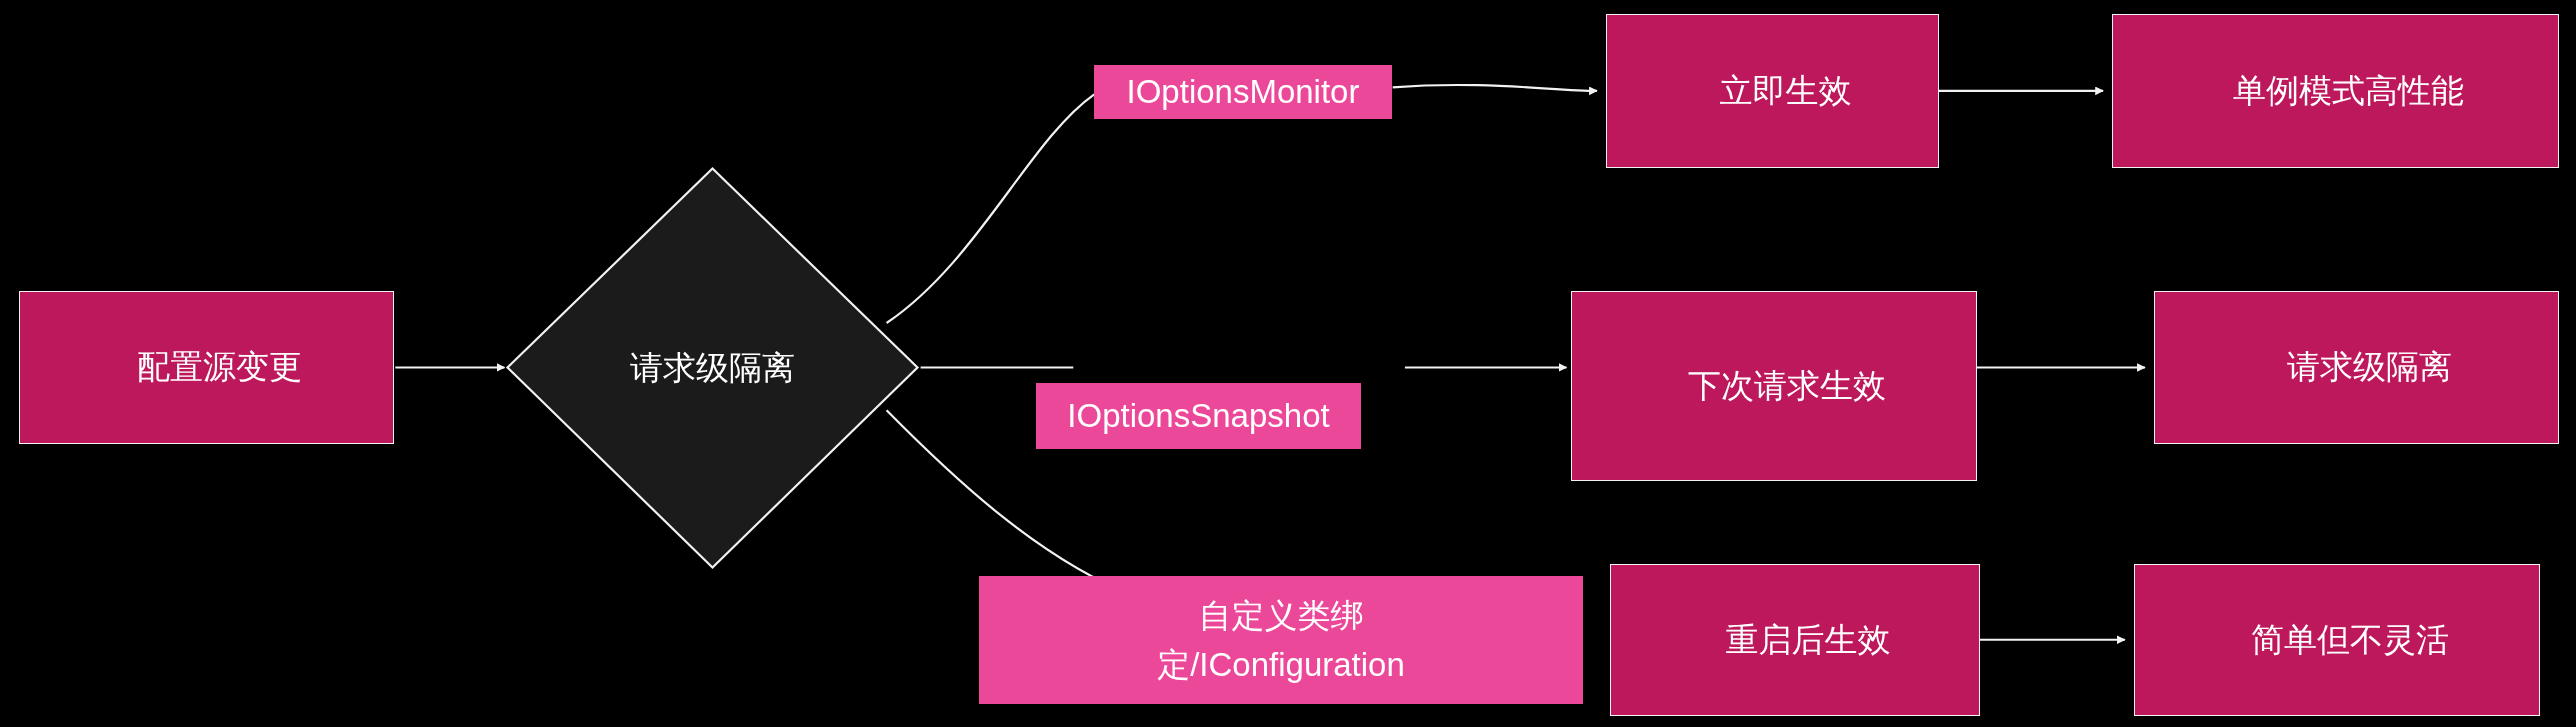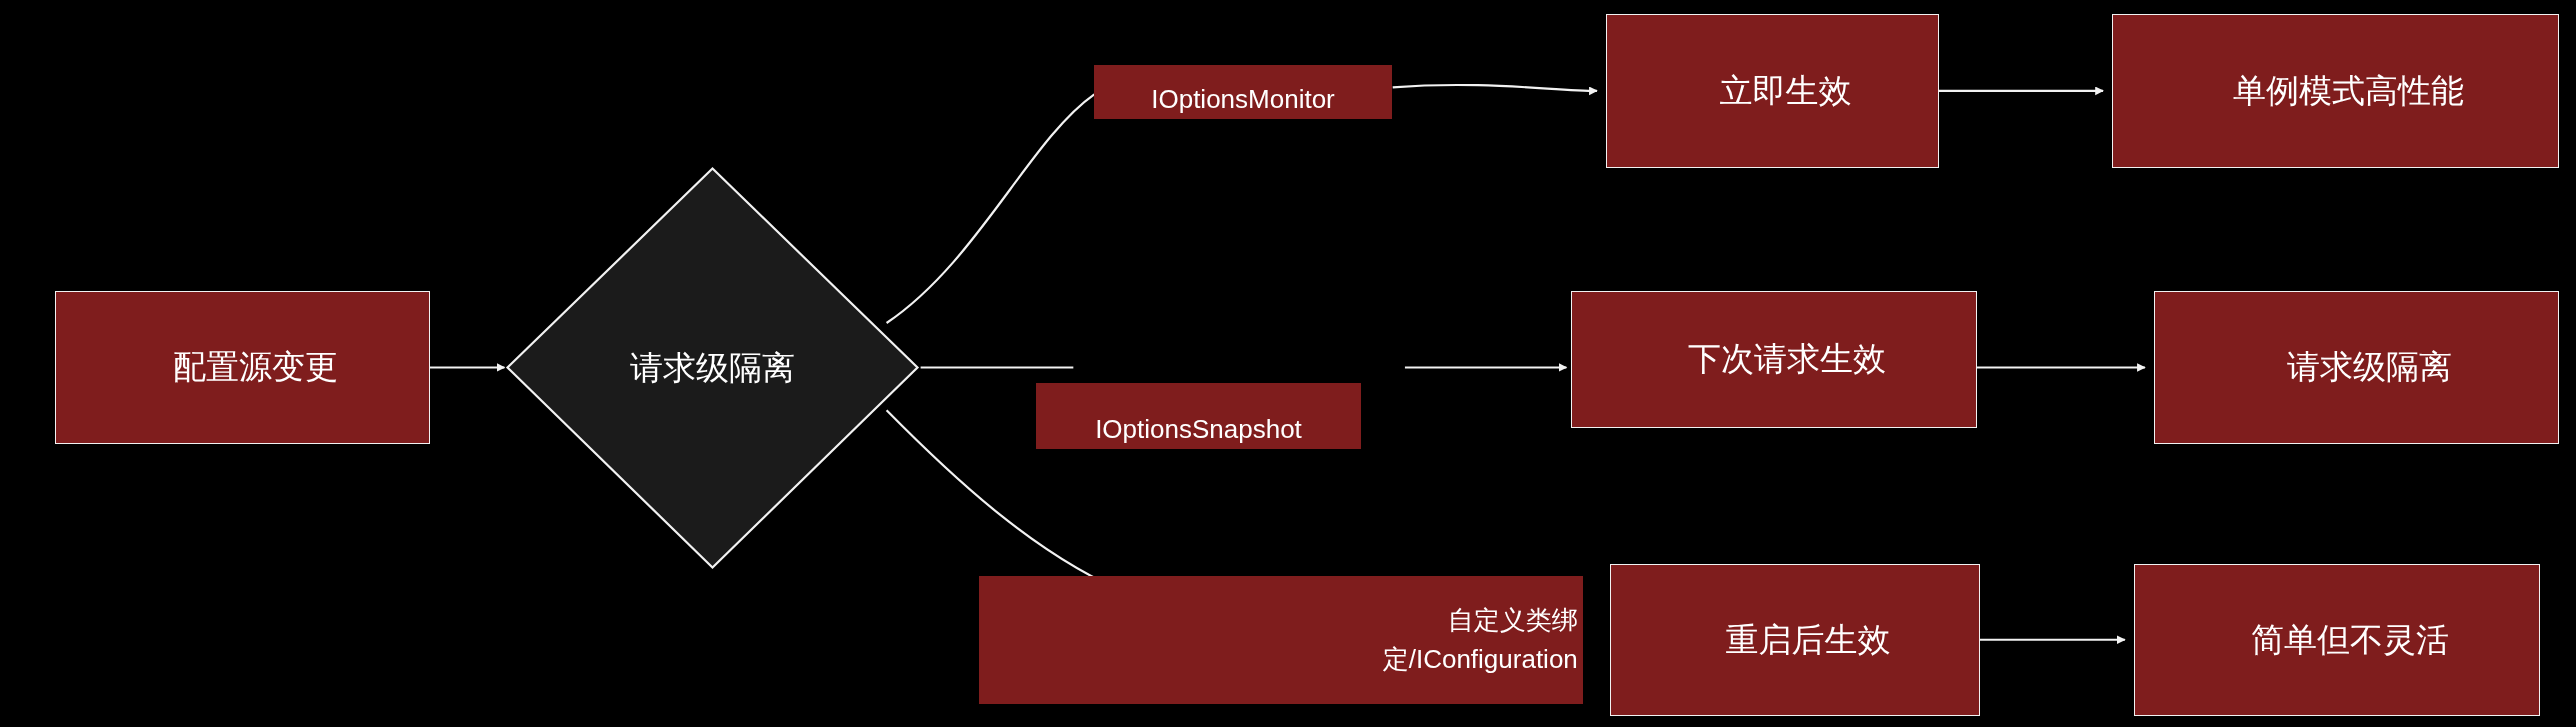--- a/index.html
+++ b/index.html
@@ -40,11 +40,10 @@
     padding-left: 26px;
   }
   .node.label {
-    background: #7f1d1d;
+    background: #ec4899;
     border: none;
-    font-size: 26px;
+    font-size: 33px;
     padding: 1.7px 5.2px;
-    align-items: flex-end;
   }
   .node.label.multiline {
     flex-direction: column;

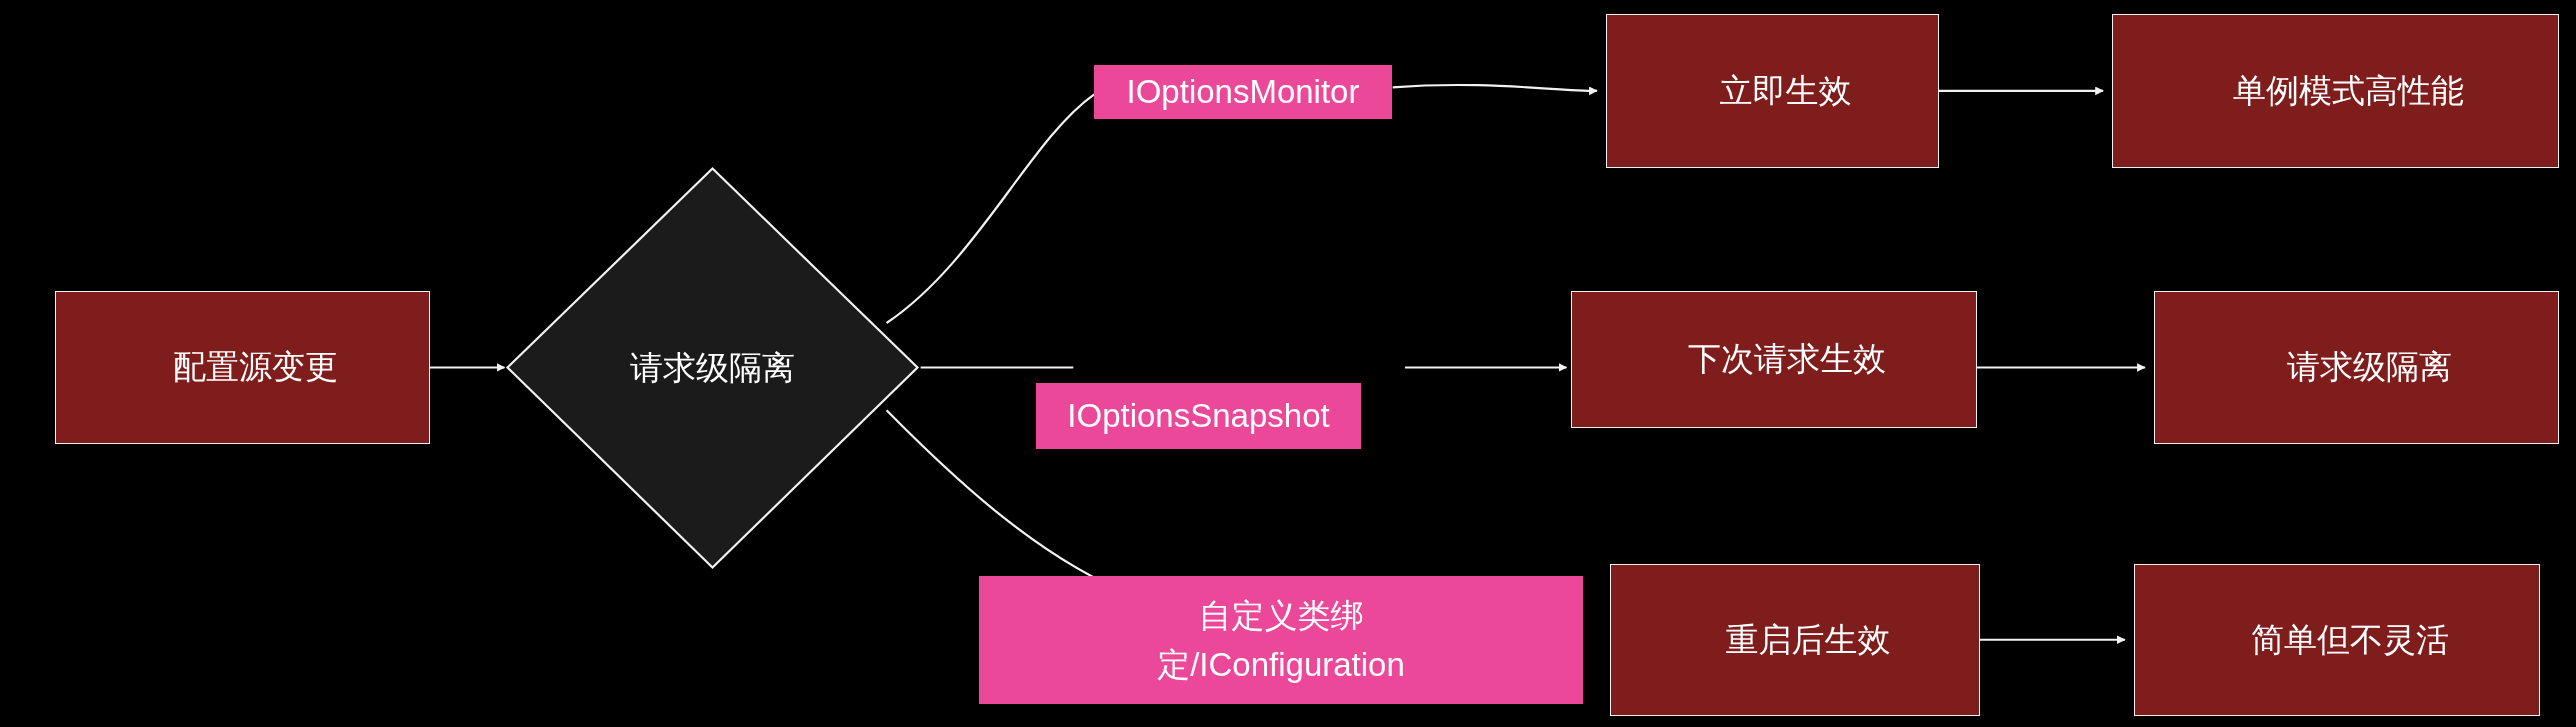--- a/index.html
+++ b/index.html
@@ -34,7 +34,7 @@
     line-height: 1.35;
   }
   .node.box {
-    background: #7f1d1d;
+    background: #be185d;
     border: 1.7px solid #f2f2f2;
     font-size: 33px;
     padding-left: 26px;

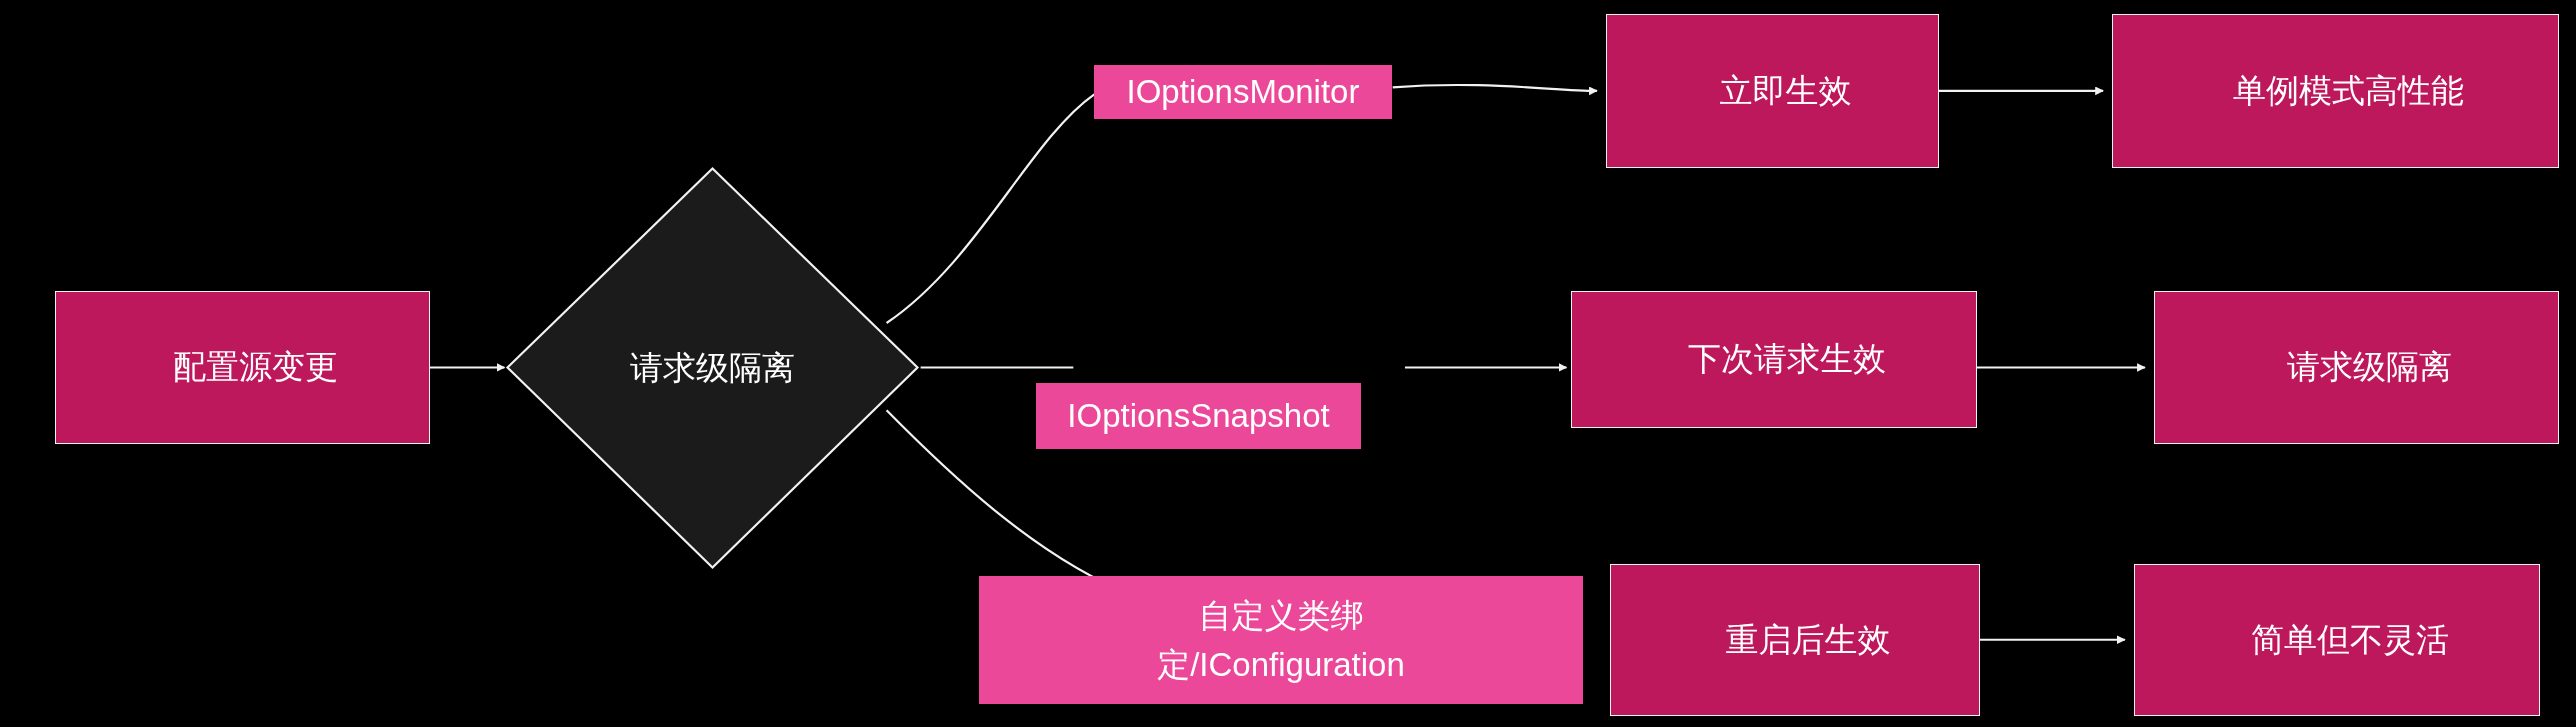--- a/index.html
+++ b/index.html
@@ -106,7 +106,7 @@
     <path d="M2242,733 L2435,733" stroke="#f2f2f2" stroke-width="2.5" fill="none" marker-end="url(#arrow)"></path>
   </svg>
 
-  <div class="node box" style="left:19px; top:291px; width:375px; height:153px;margin-left:36px;">
+  <div class="node box" style="left:19px; top:291px; width:375px; height:153px;">
     <span>配置源变更</span>
   </div>
 

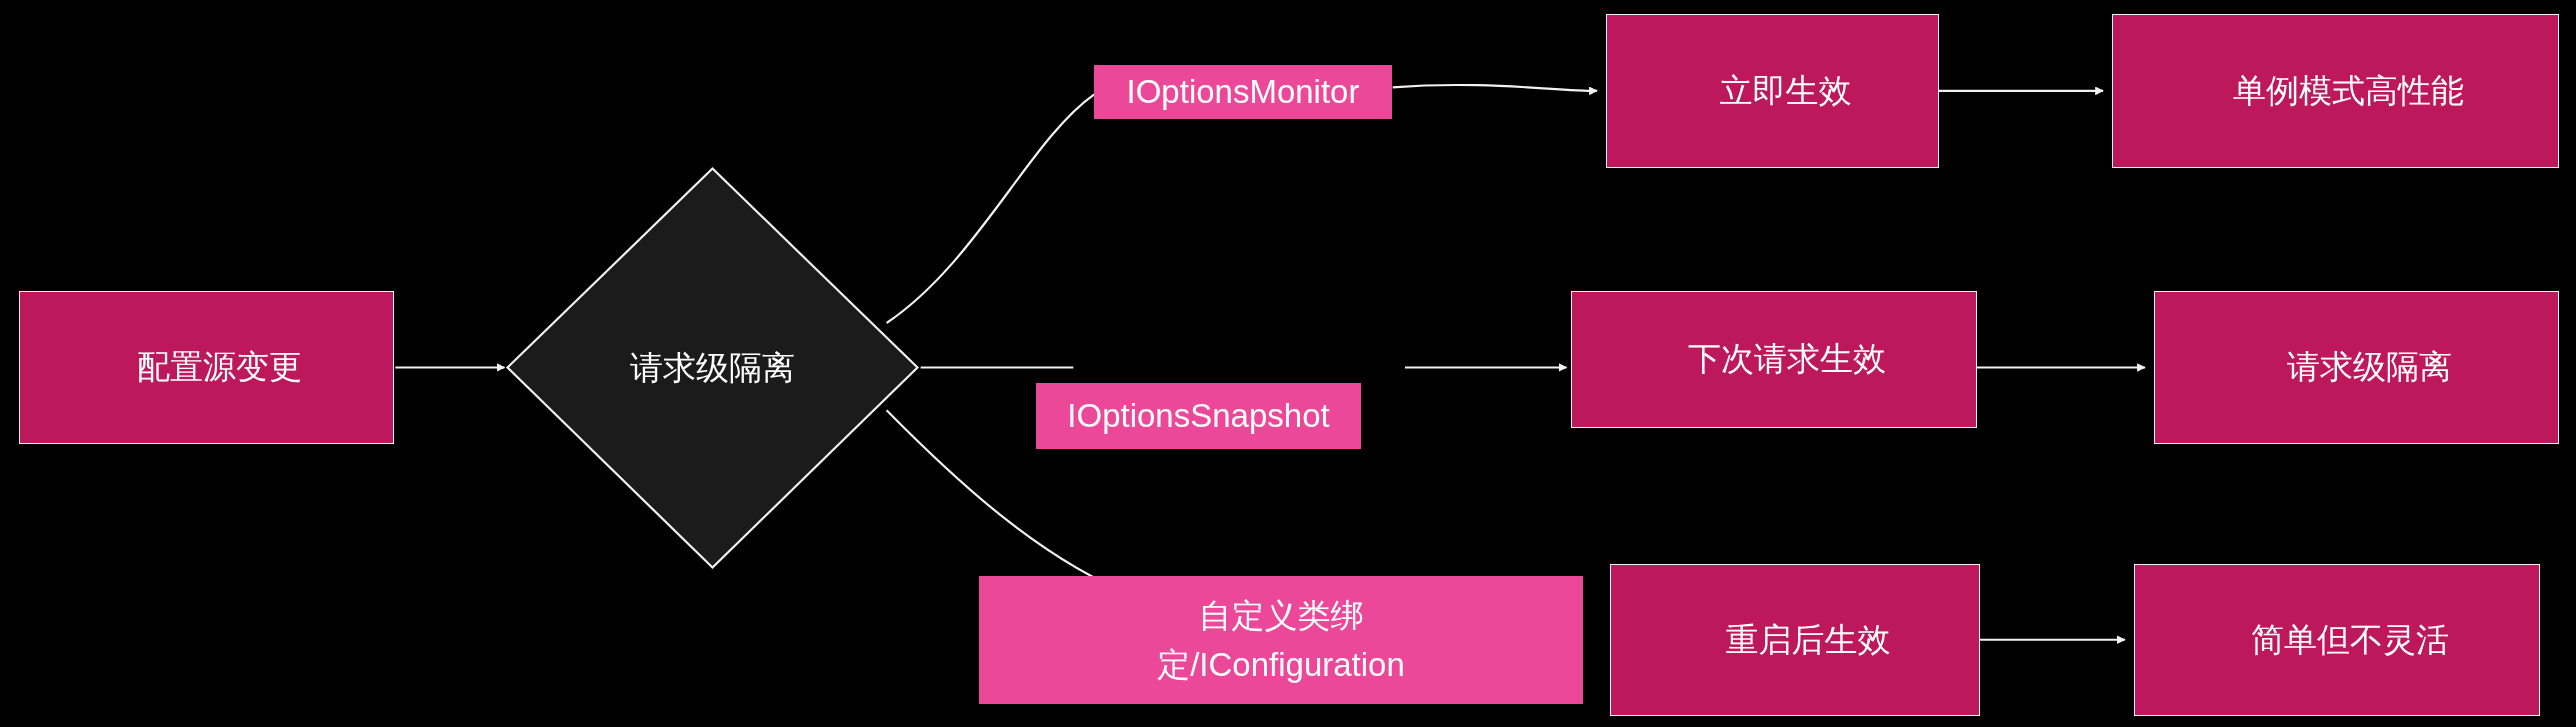--- a/index.html
+++ b/index.html
@@ -134,7 +134,7 @@
     <span>立即生效</span>
   </div>
 
-  <div class="node box" style="left:1571px; top:291px; width:406px; height:137px;">
+  <div class="node box" style="left:1571px; top:291px; width:406px; height:190px;">
     <span>下次请求生效</span>
   </div>
 

